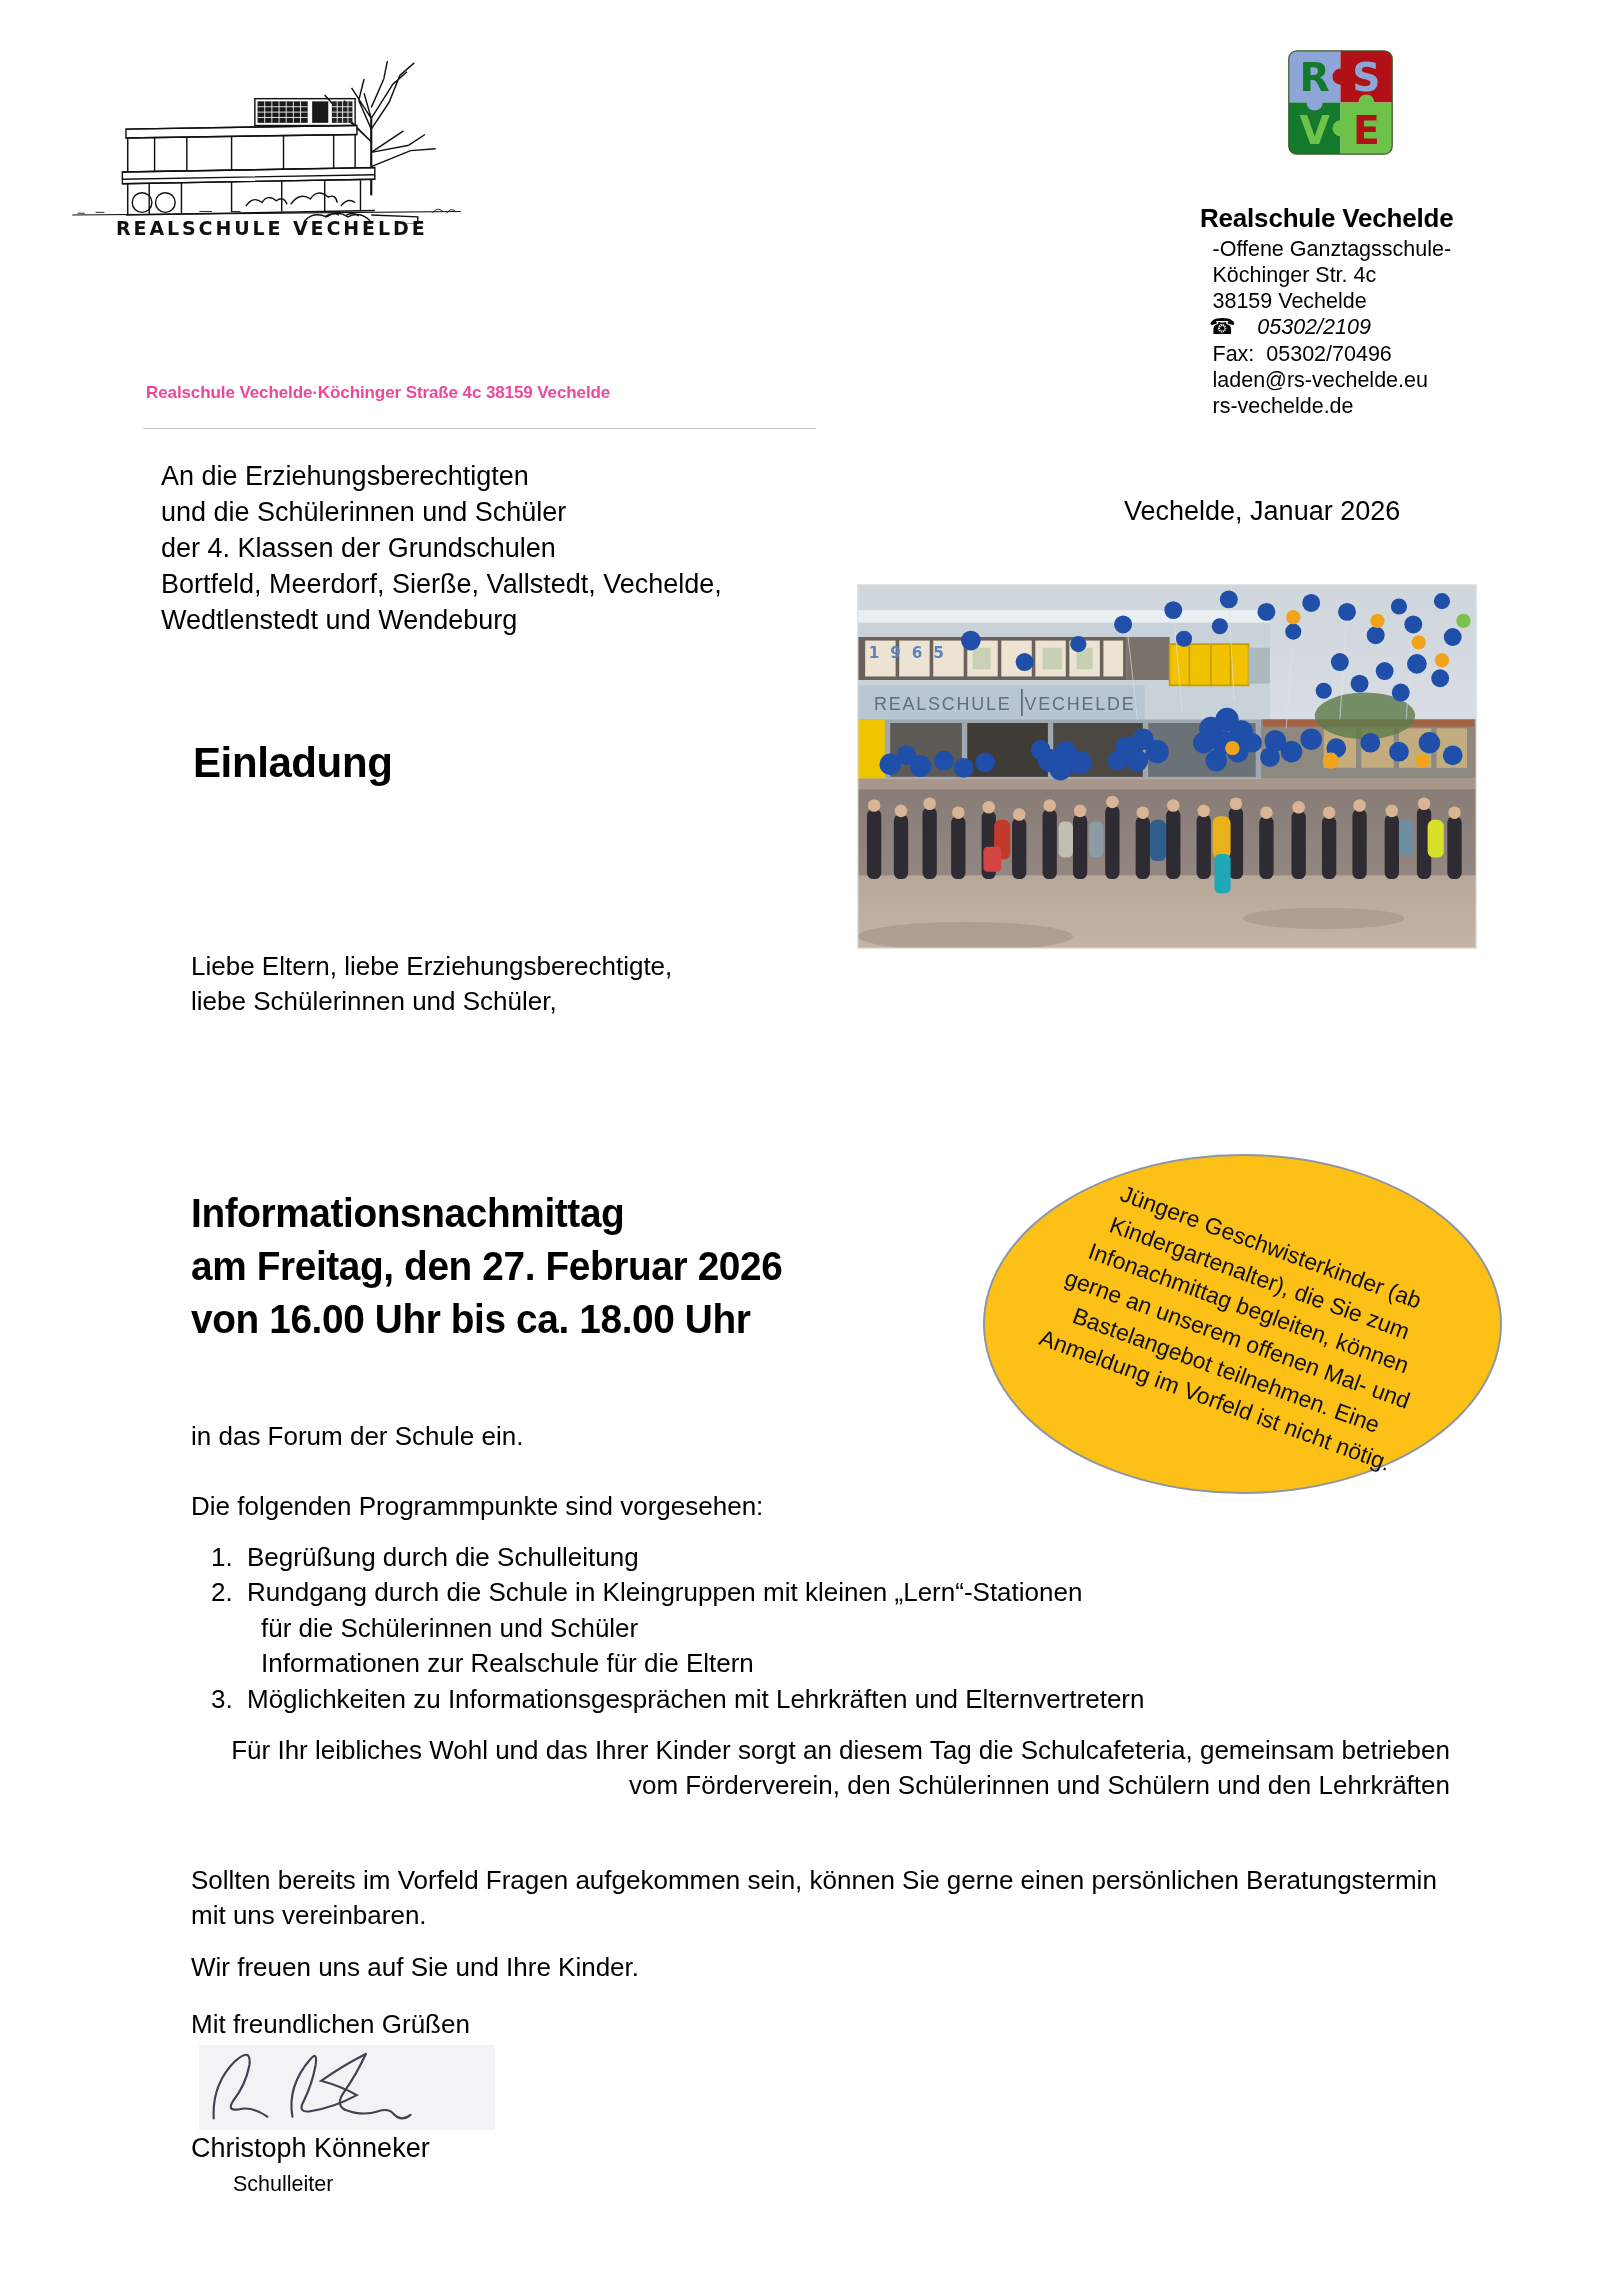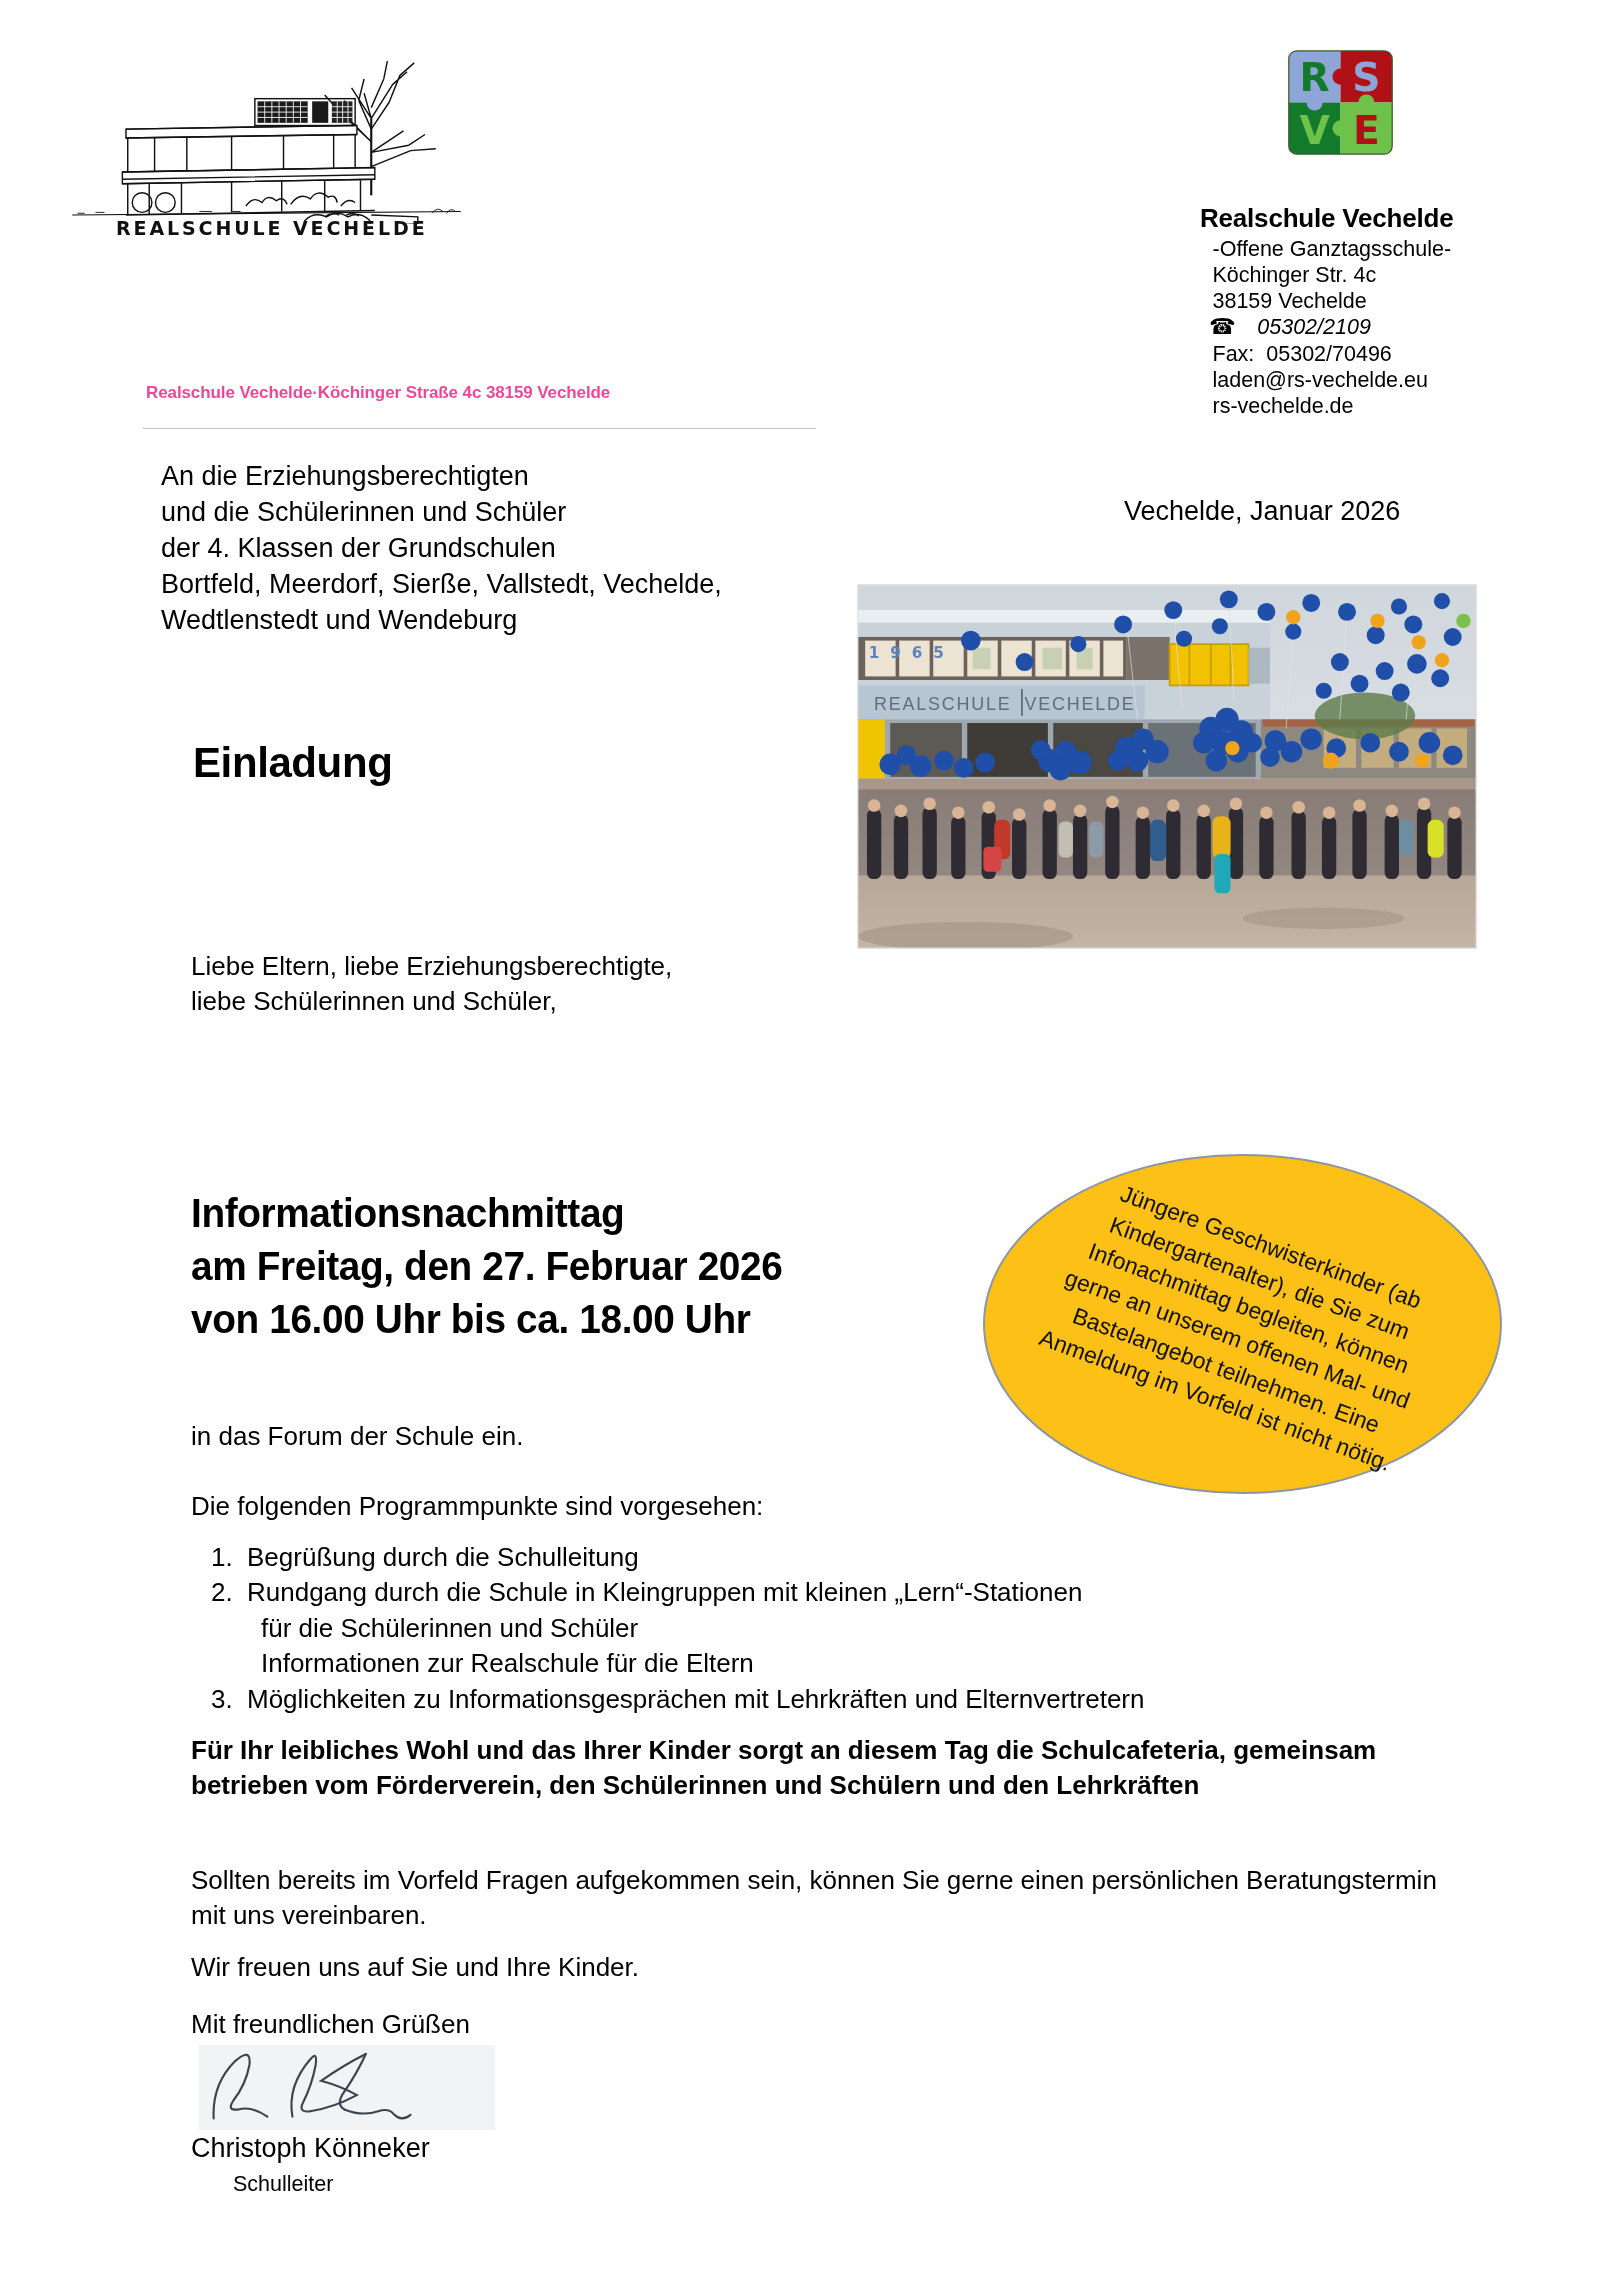--- a/index.html
+++ b/index.html
@@ -207,11 +207,11 @@
 
   .cafeteria {
     position: absolute;
-    left: 191px;
+    left: 205px;
     top: 1733px;
     width: 1245px;
-    text-align: left;
-    font-weight: bold;
+    text-align: right;
+    font-weight: normal;
     font-size: 26px;
     line-height: 1.34;
   }

